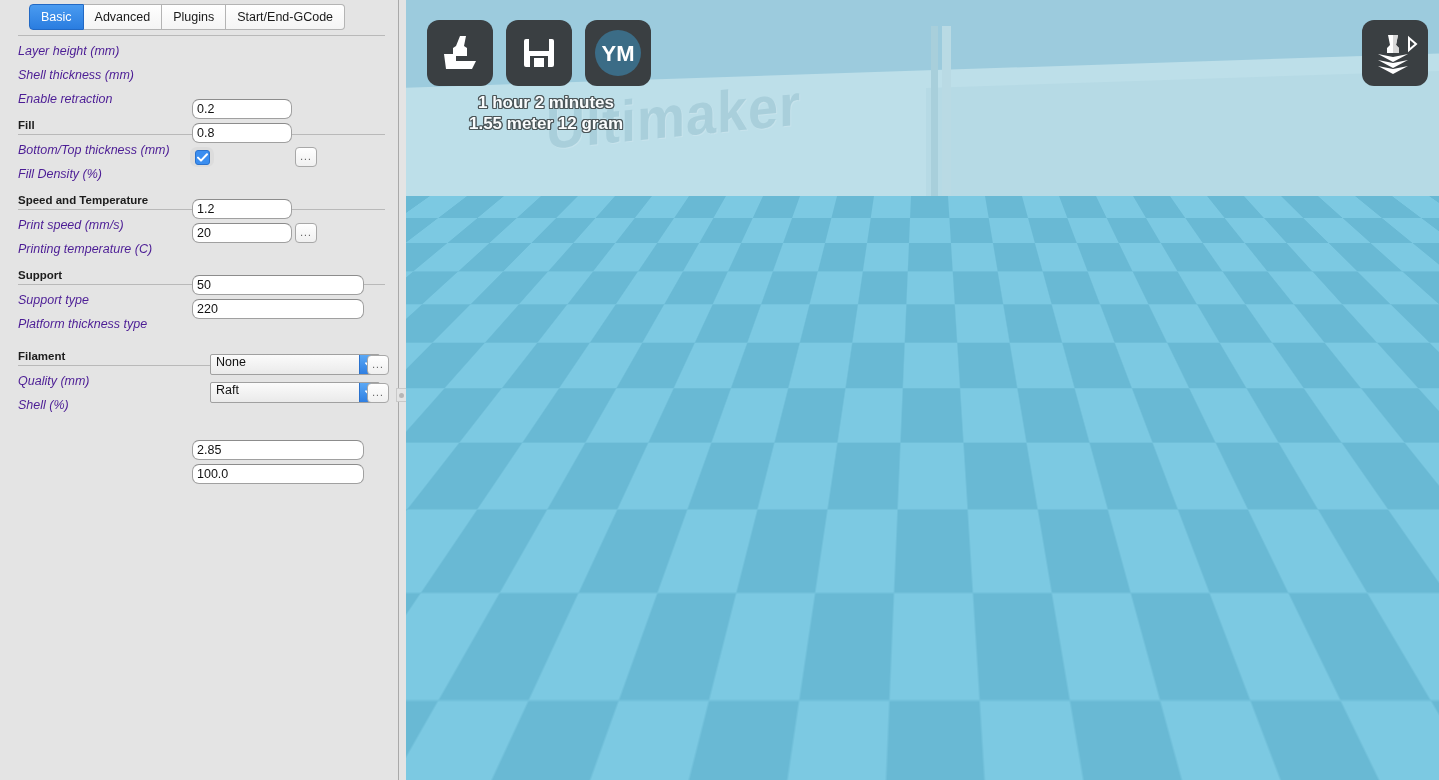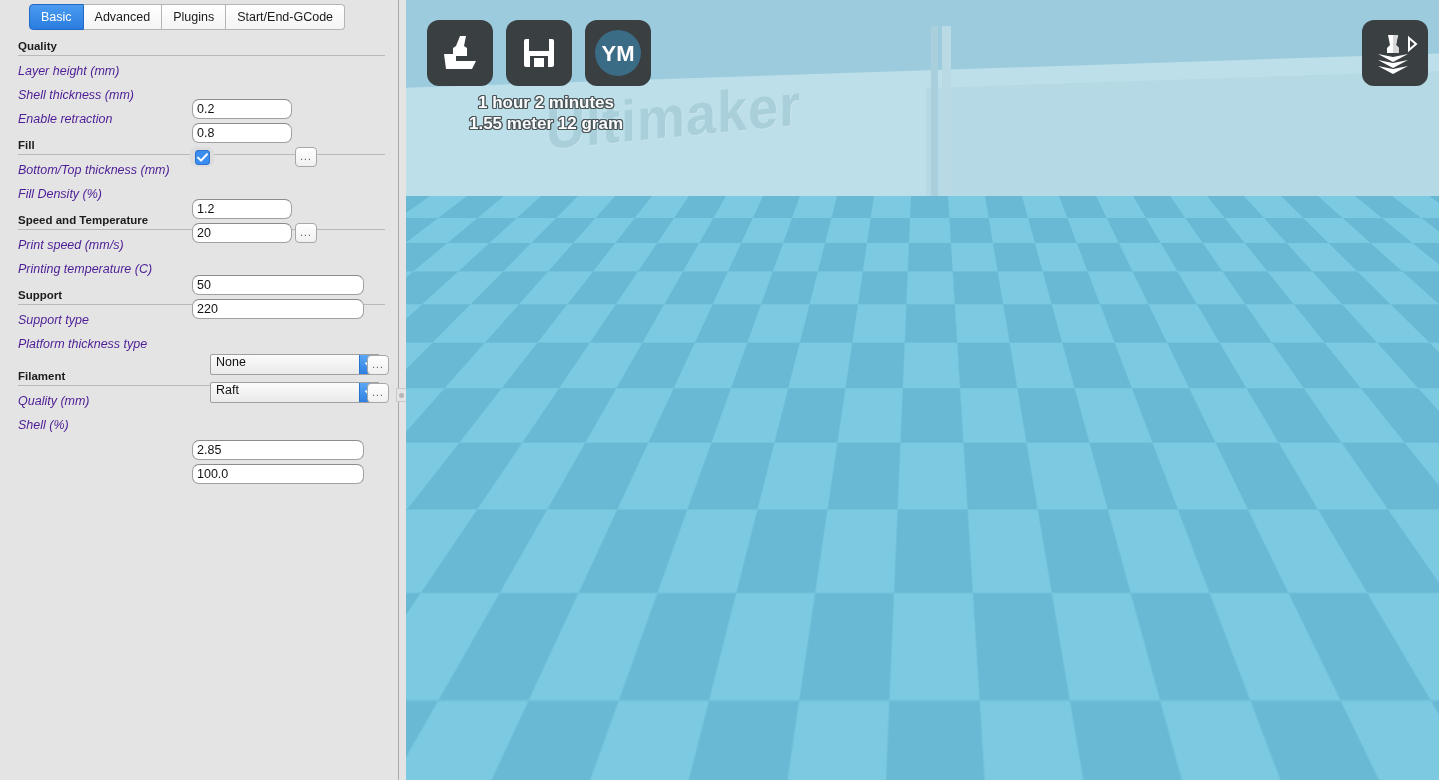--- a/index.html
+++ b/index.html
@@ -250,7 +250,6 @@
 
     <div class="settings">
 
-      <div class="group-head">Quality</div>
       <div class="group-rule"></div>
 
       <div class="row">

